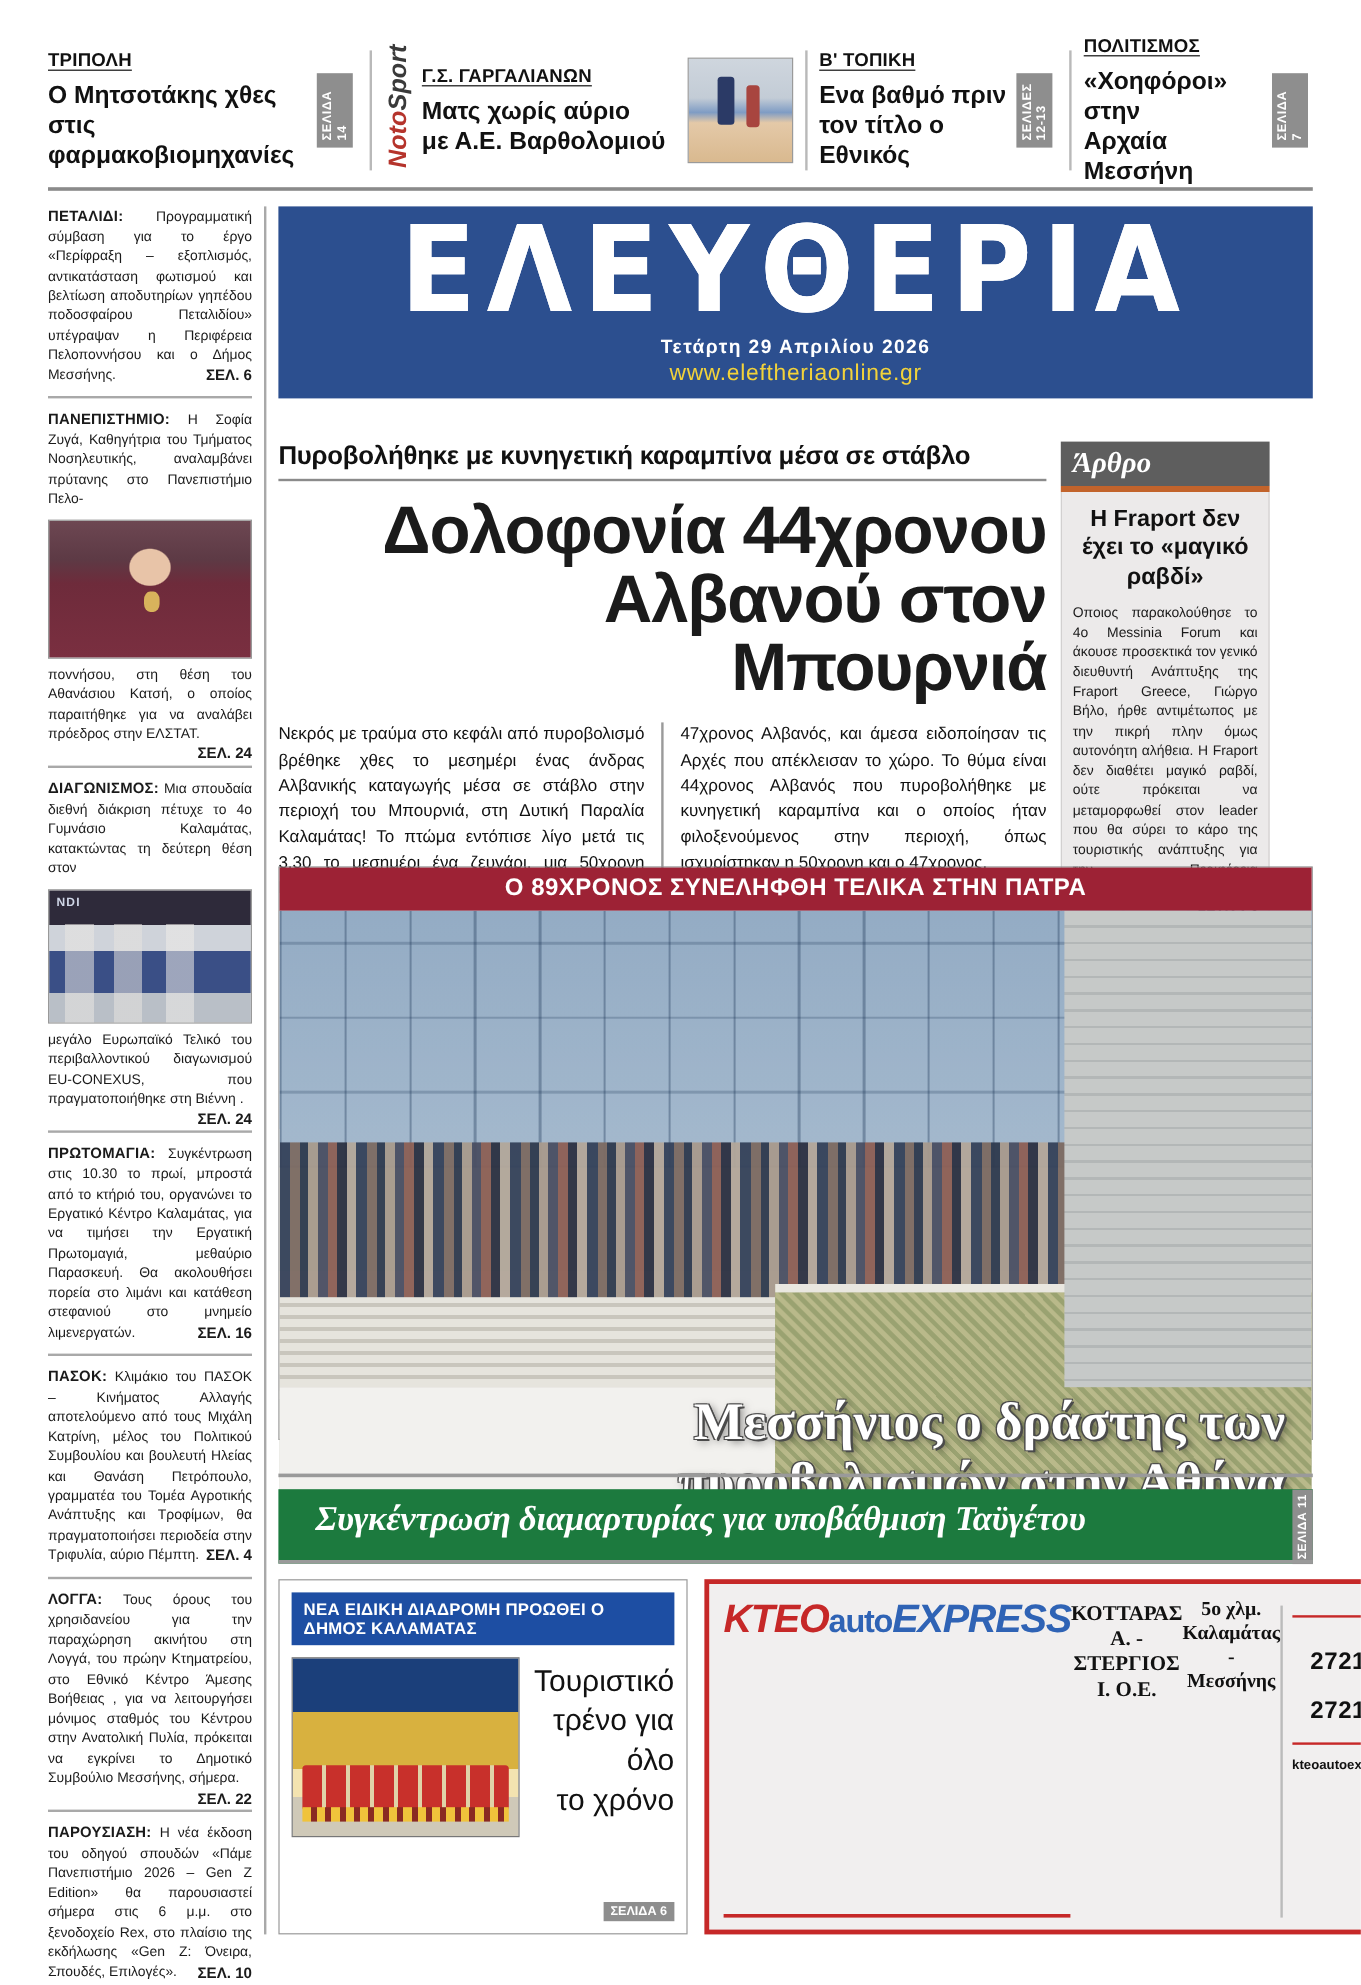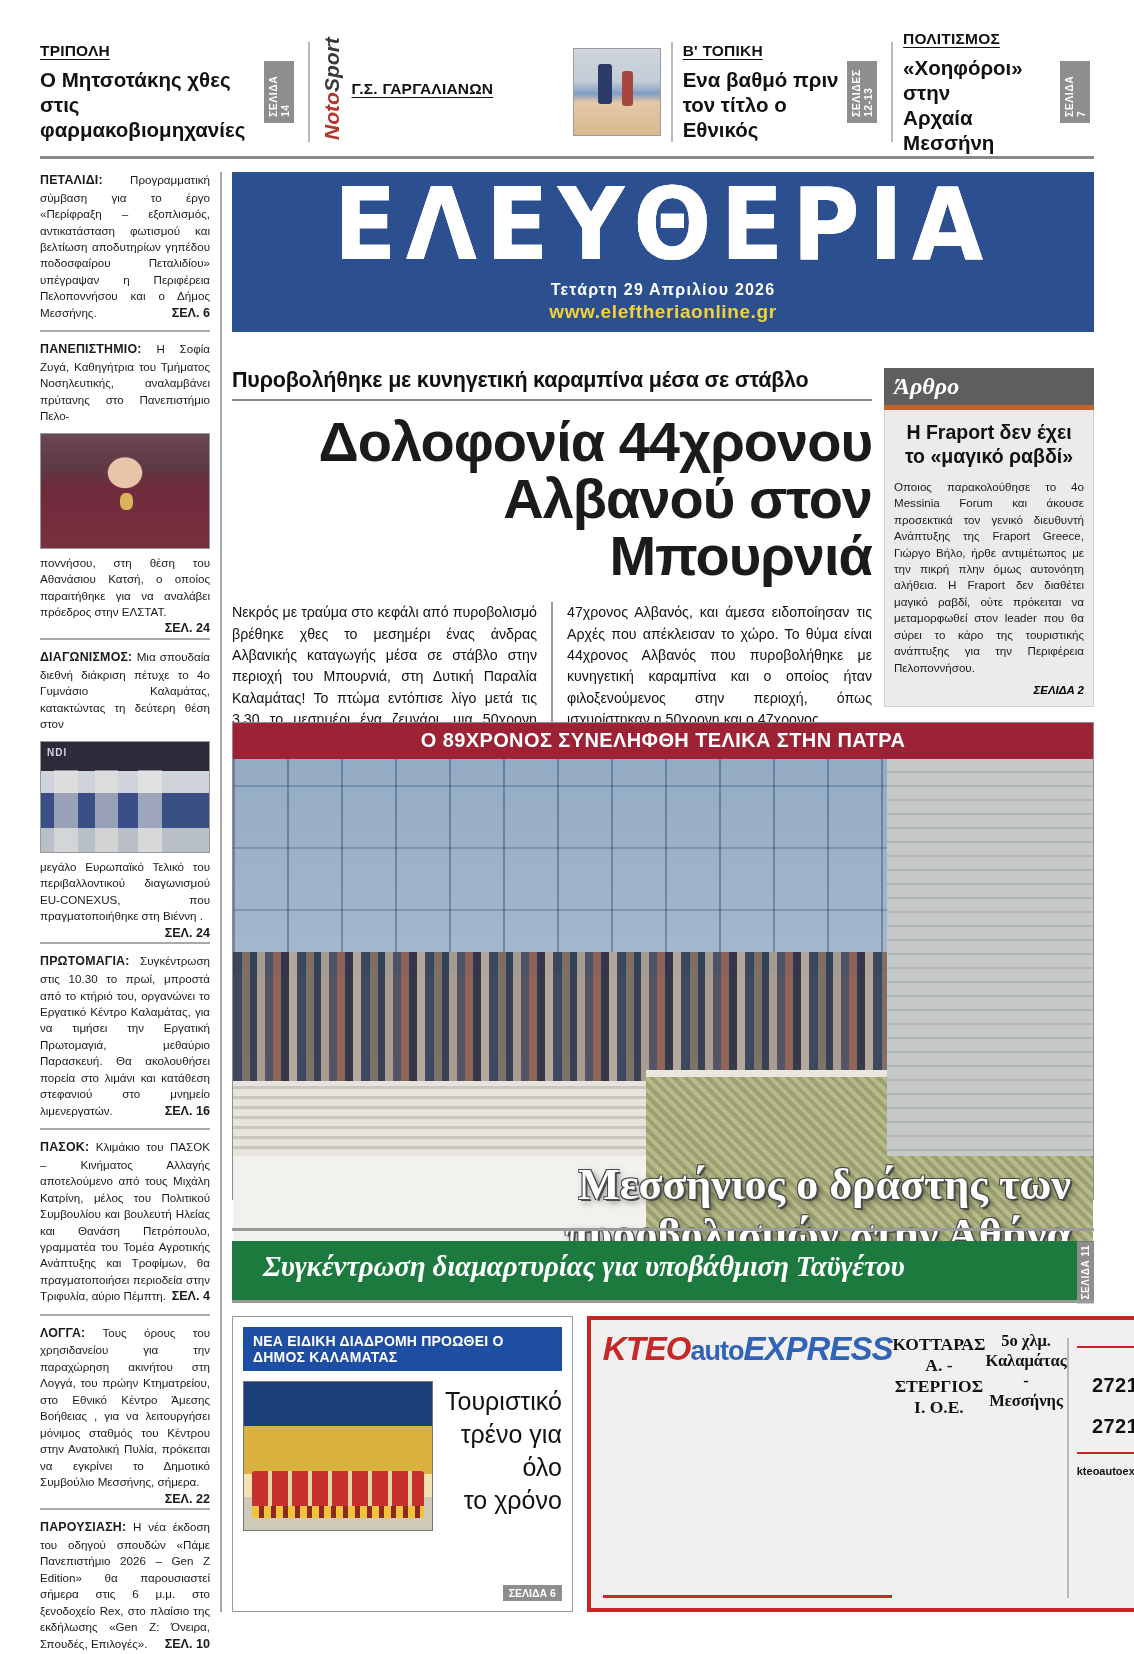--- a/index.html
+++ b/index.html
@@ -254,6 +254,8 @@
     <div class="teaser" style="width:232px; margin-left:8px">
       <div class="teaser-txt">
         <div class="teaser-kicker">Γ.Σ. ΓΑΡΓΑΛΙΑΝΩΝ</div>
+        <div class="teaser-head">Ματς χωρίς αύριο
+με Α.Ε. Βαρθολομιού</div>
       </div>
     </div>
 

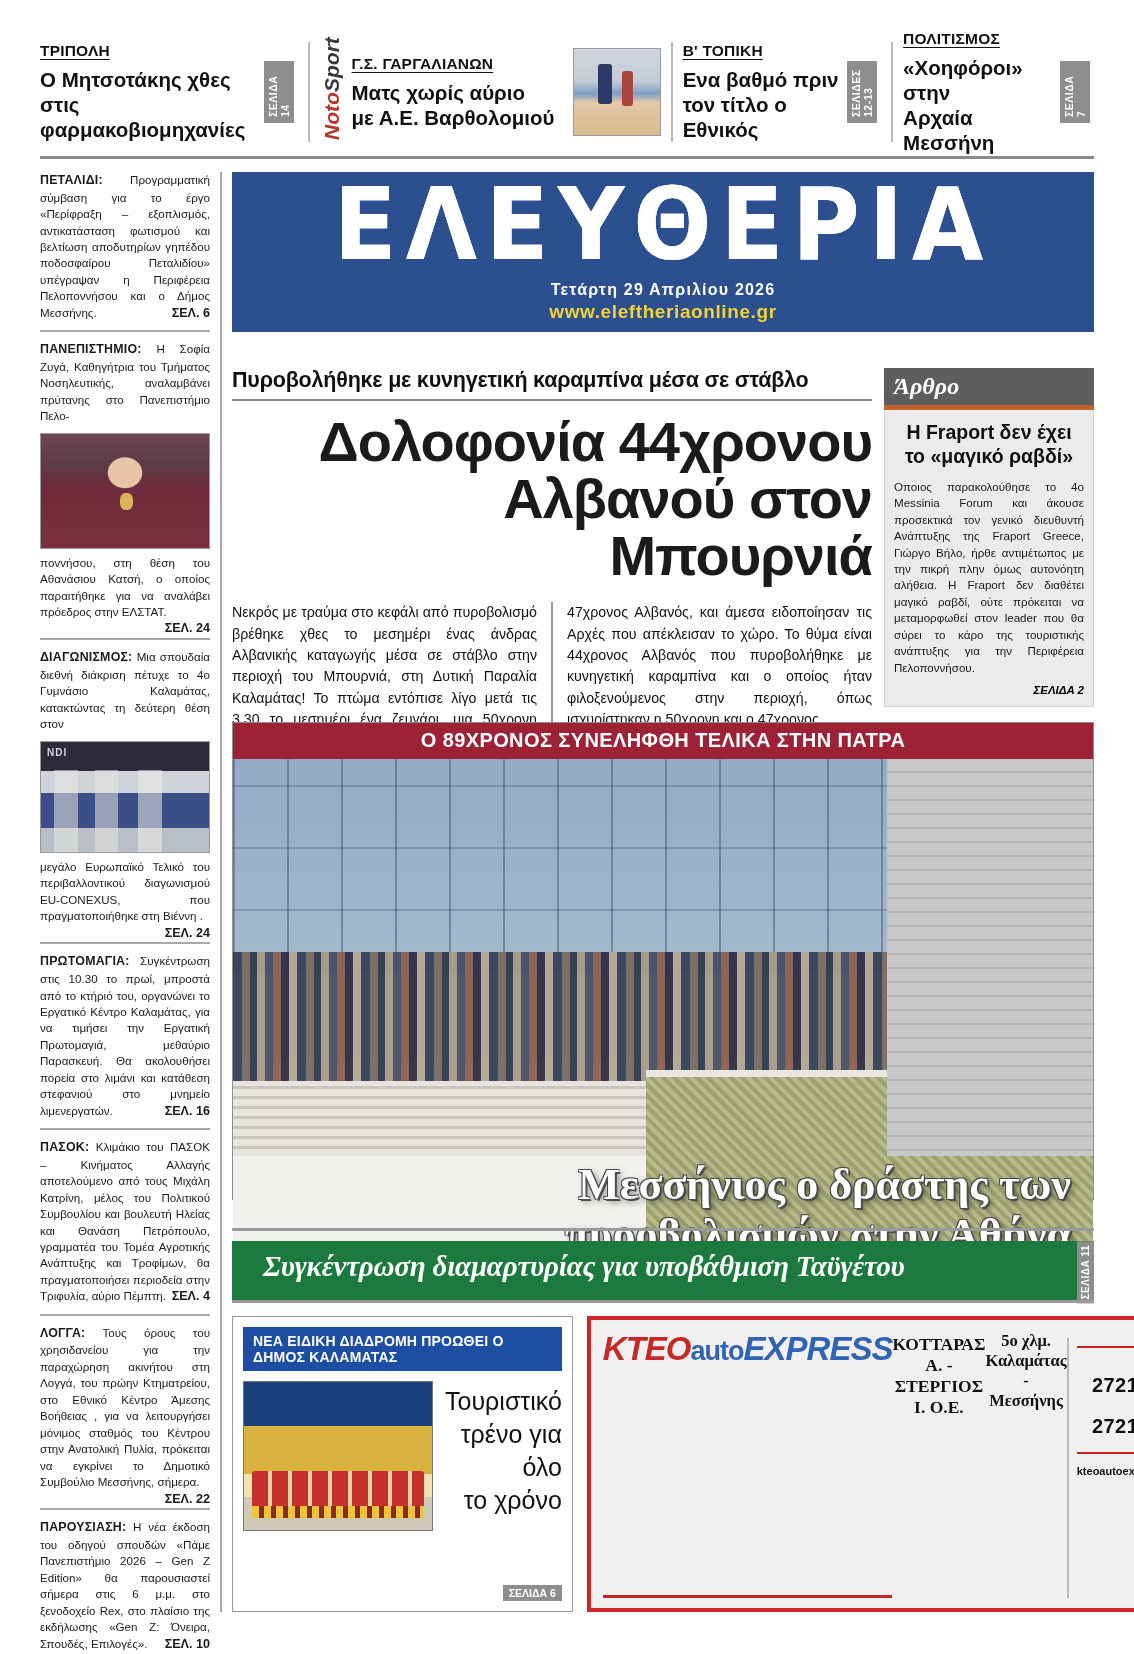--- a/index.html
+++ b/index.html
@@ -102,7 +102,7 @@
     text-shadow: 0 0 0 #fff; transform: scaleY(1.08);
   }
   .mast-date { color:#fff; font-size:16px; font-weight:800; letter-spacing:1.2px; margin-top:10px; }
-  .mast-url { color:#f2d23a; font-size:19px; font-weight:700; letter-spacing:.6px; margin-top:2px; }
+  .mast-url { color:#f2d23a; font-size:19px; font-weight:400; letter-spacing:.6px; margin-top:2px; }
 
   
   .lead-wrap { position:absolute; left:232px; top:368px; width:640px; }

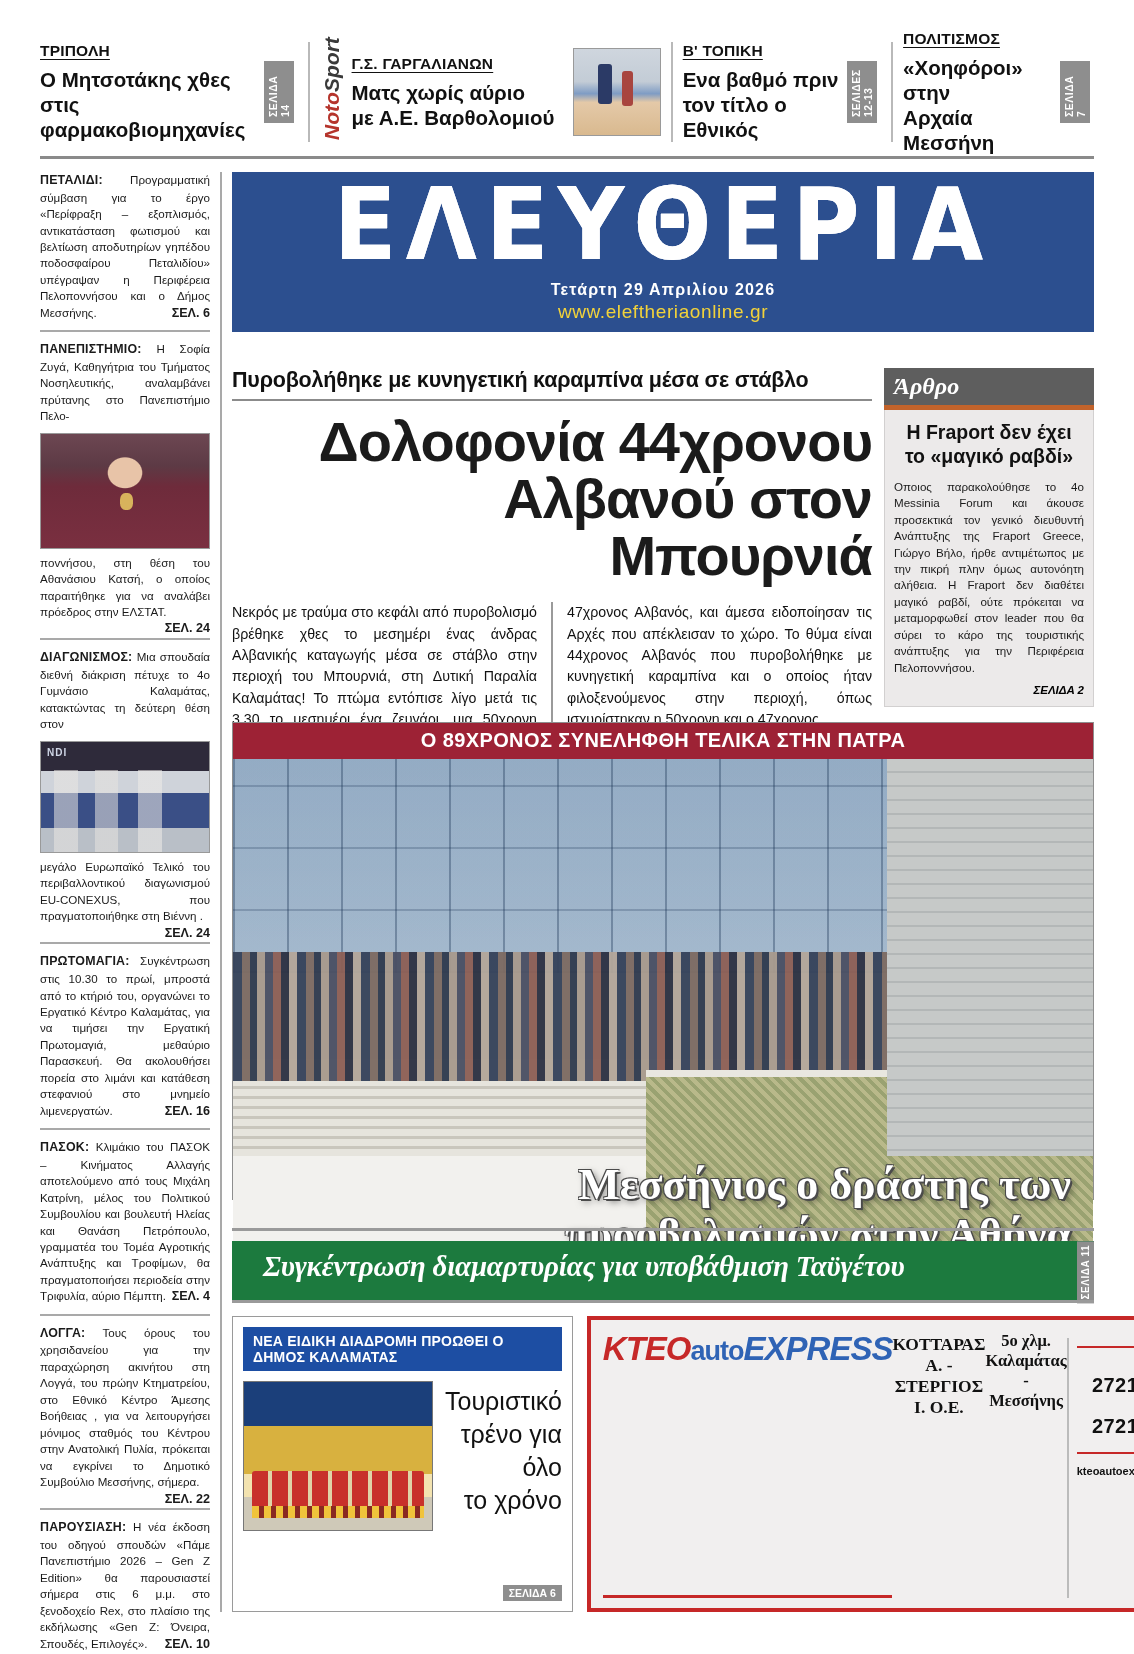--- a/index.html
+++ b/index.html
@@ -120,7 +120,7 @@
     margin-right:5px; vertical-align:1px; }
 
   
-  .artbox { position:absolute; left:884px; top:368px; width:210px; }
+  .artbox { position:absolute; left:884px; top:368px; width:174px; }
   .artbox-hd { background:#5e5e5e; color:#fff; font-family:"Liberation Serif", serif;
     font-style:italic; font-weight:700; font-size:24px; padding:5px 10px; }
   .artbox-rule { height:5px; background:#c2632b; }

